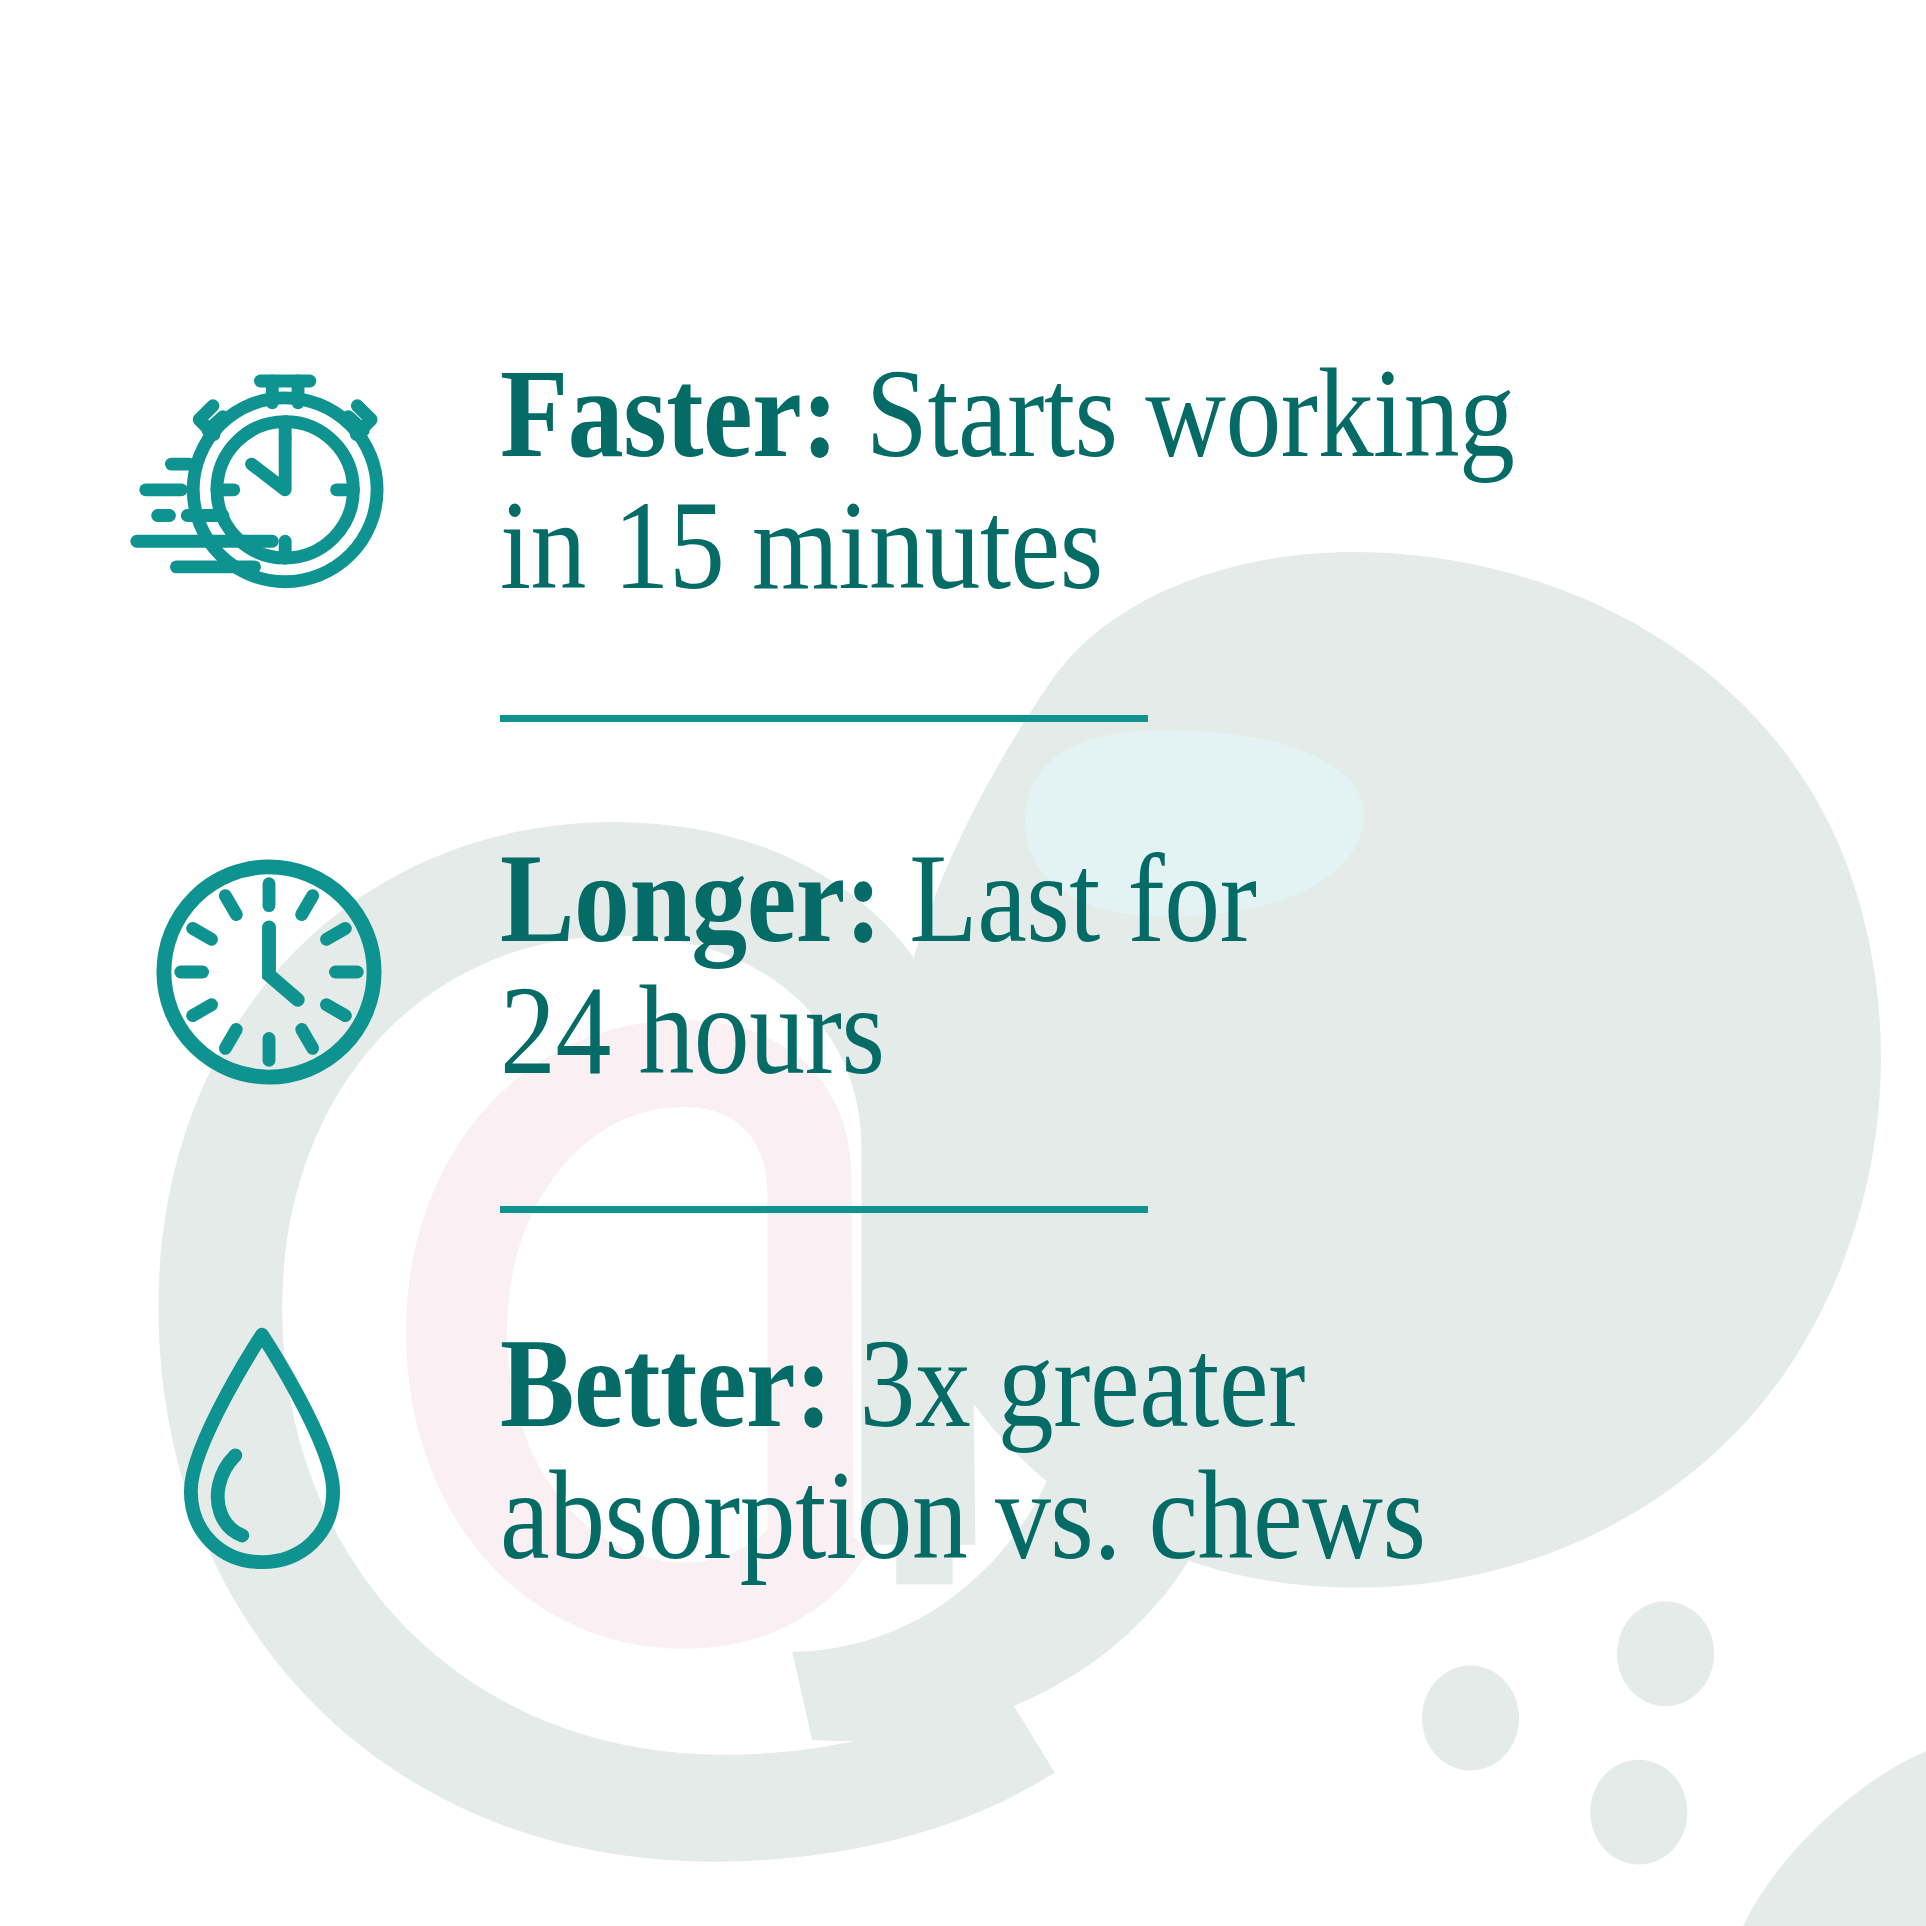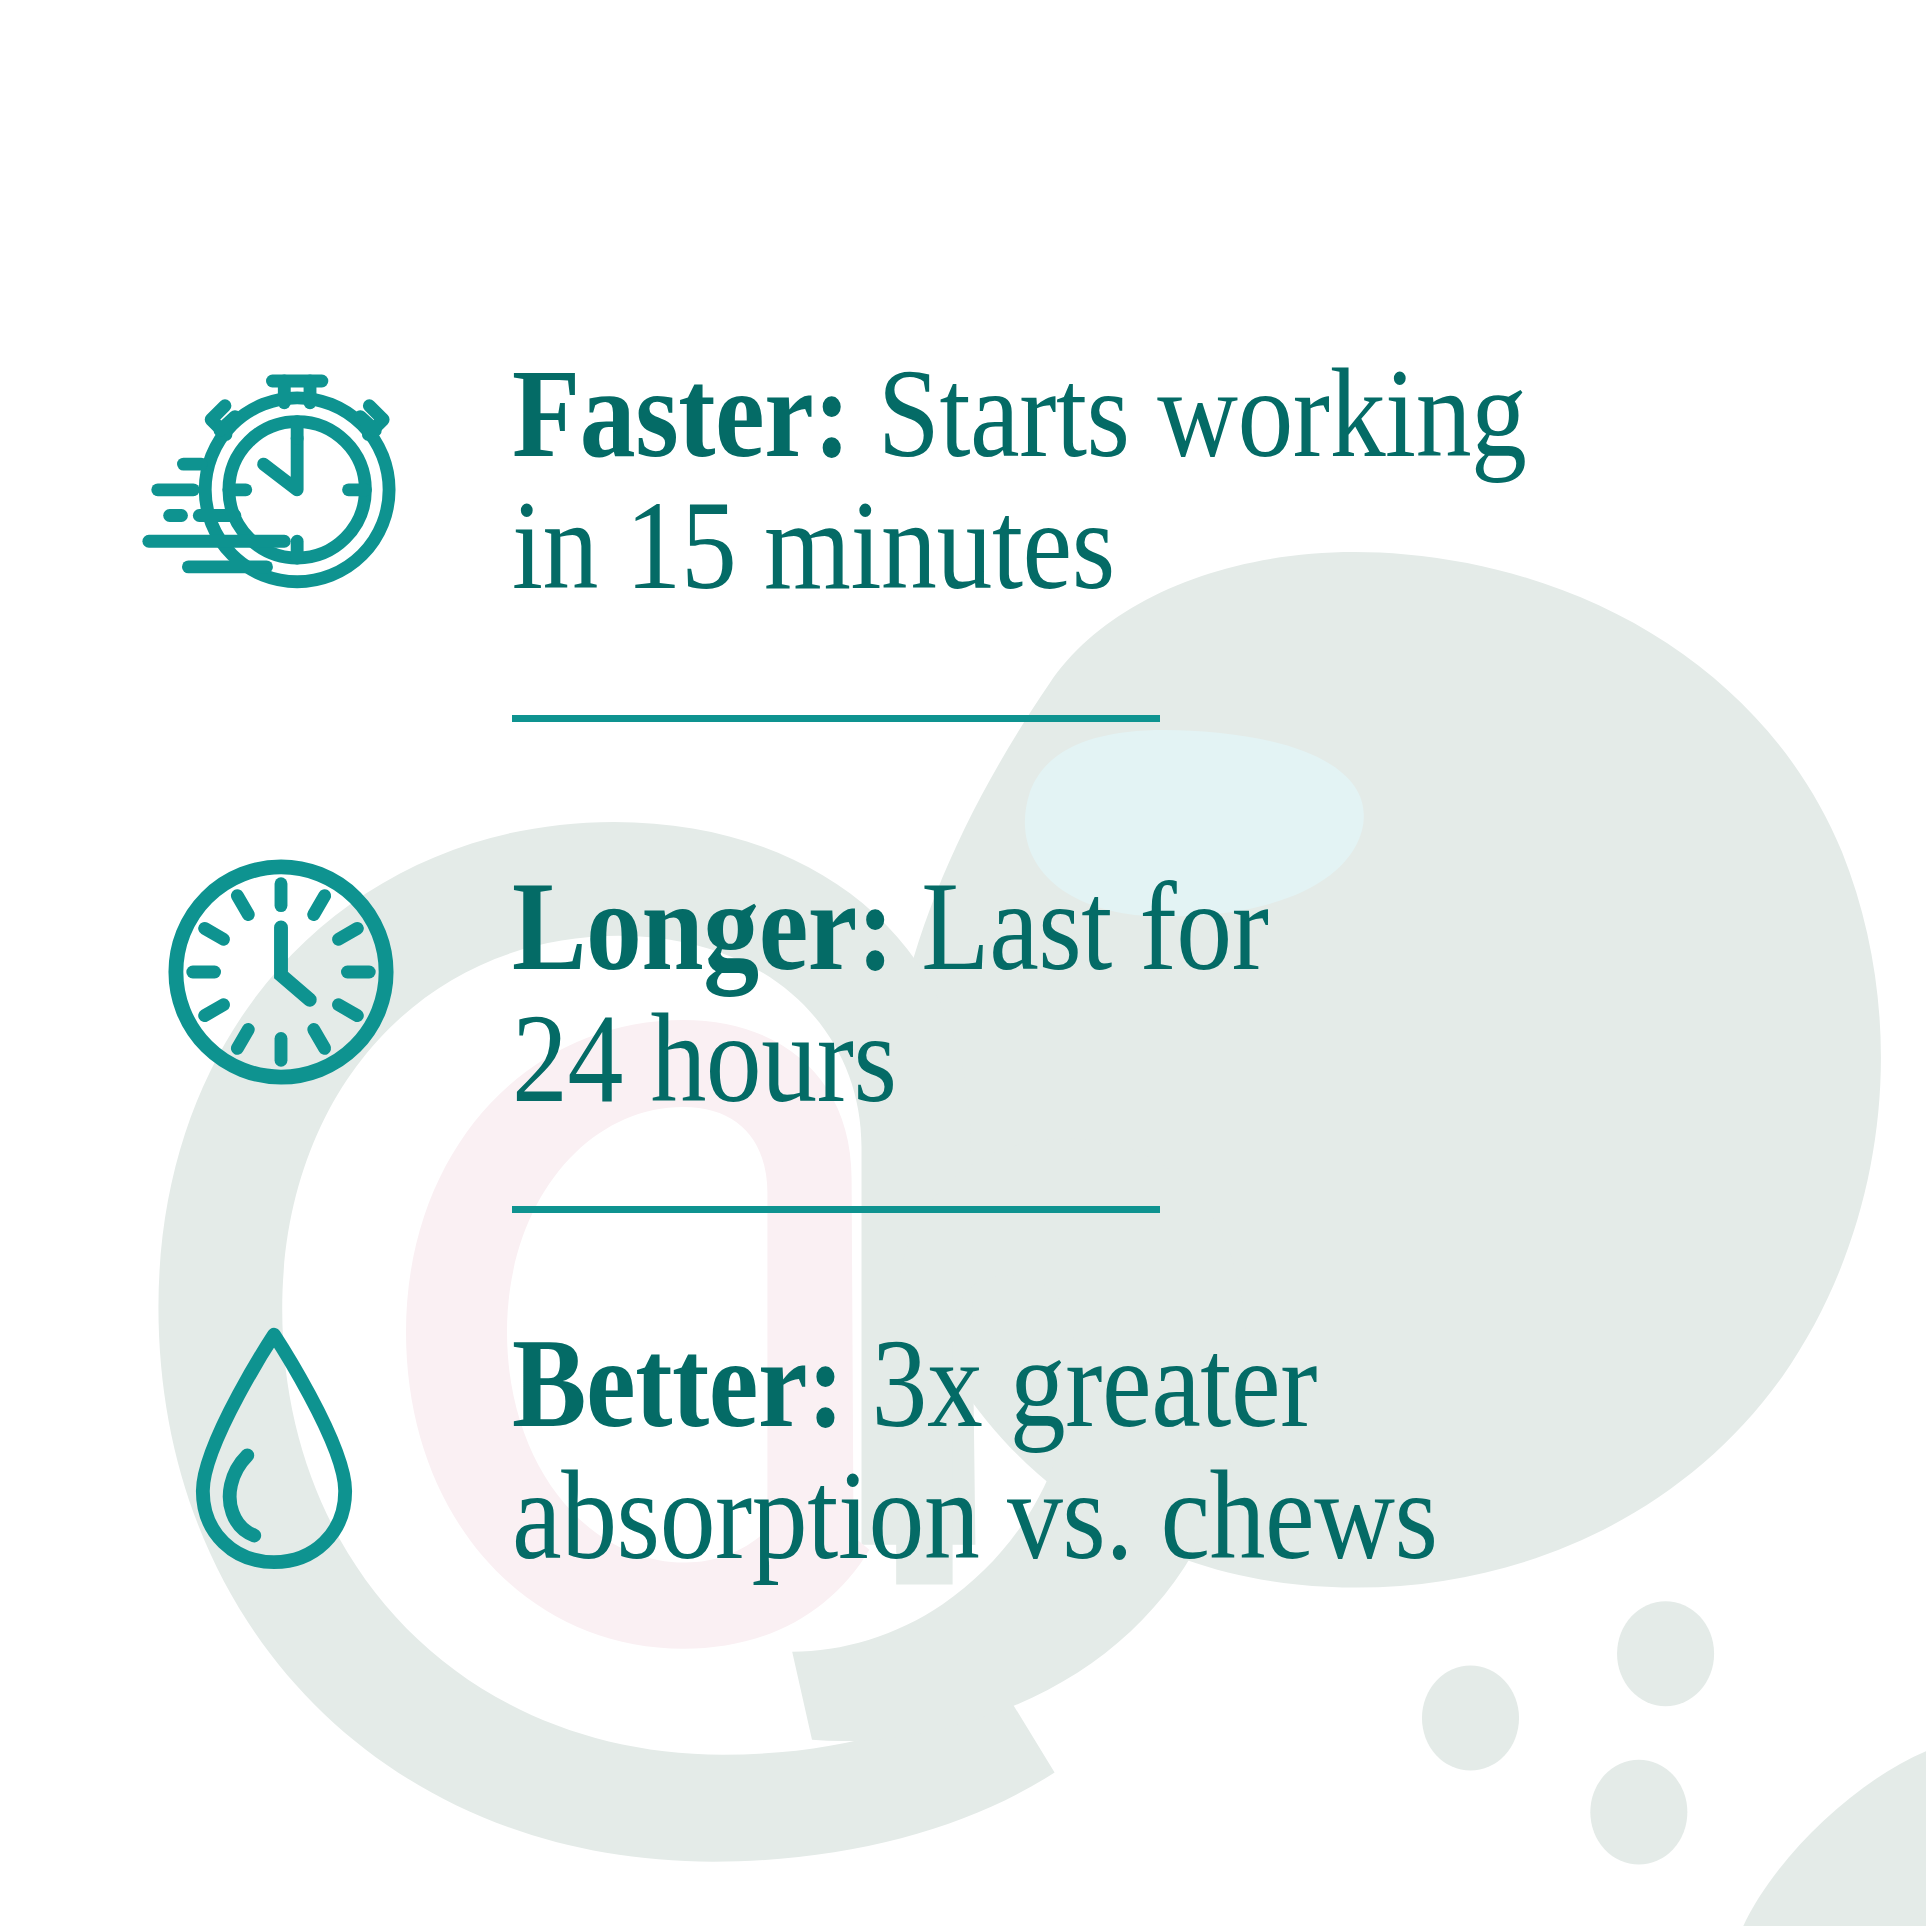--- a/index.html
+++ b/index.html
@@ -15,7 +15,7 @@
   #bg{position:absolute;left:0;top:0;width:1927px;height:1927px;}
 
   
-  #content{position:absolute;left:12px;top:0;width:1884px;height:1927px;}
+  #content{position:absolute;left:0;top:0;width:1884px;height:1927px;}
 
   .row{position:absolute;left:0;width:1927px;}
   .icon-slot{position:absolute;display:block;}

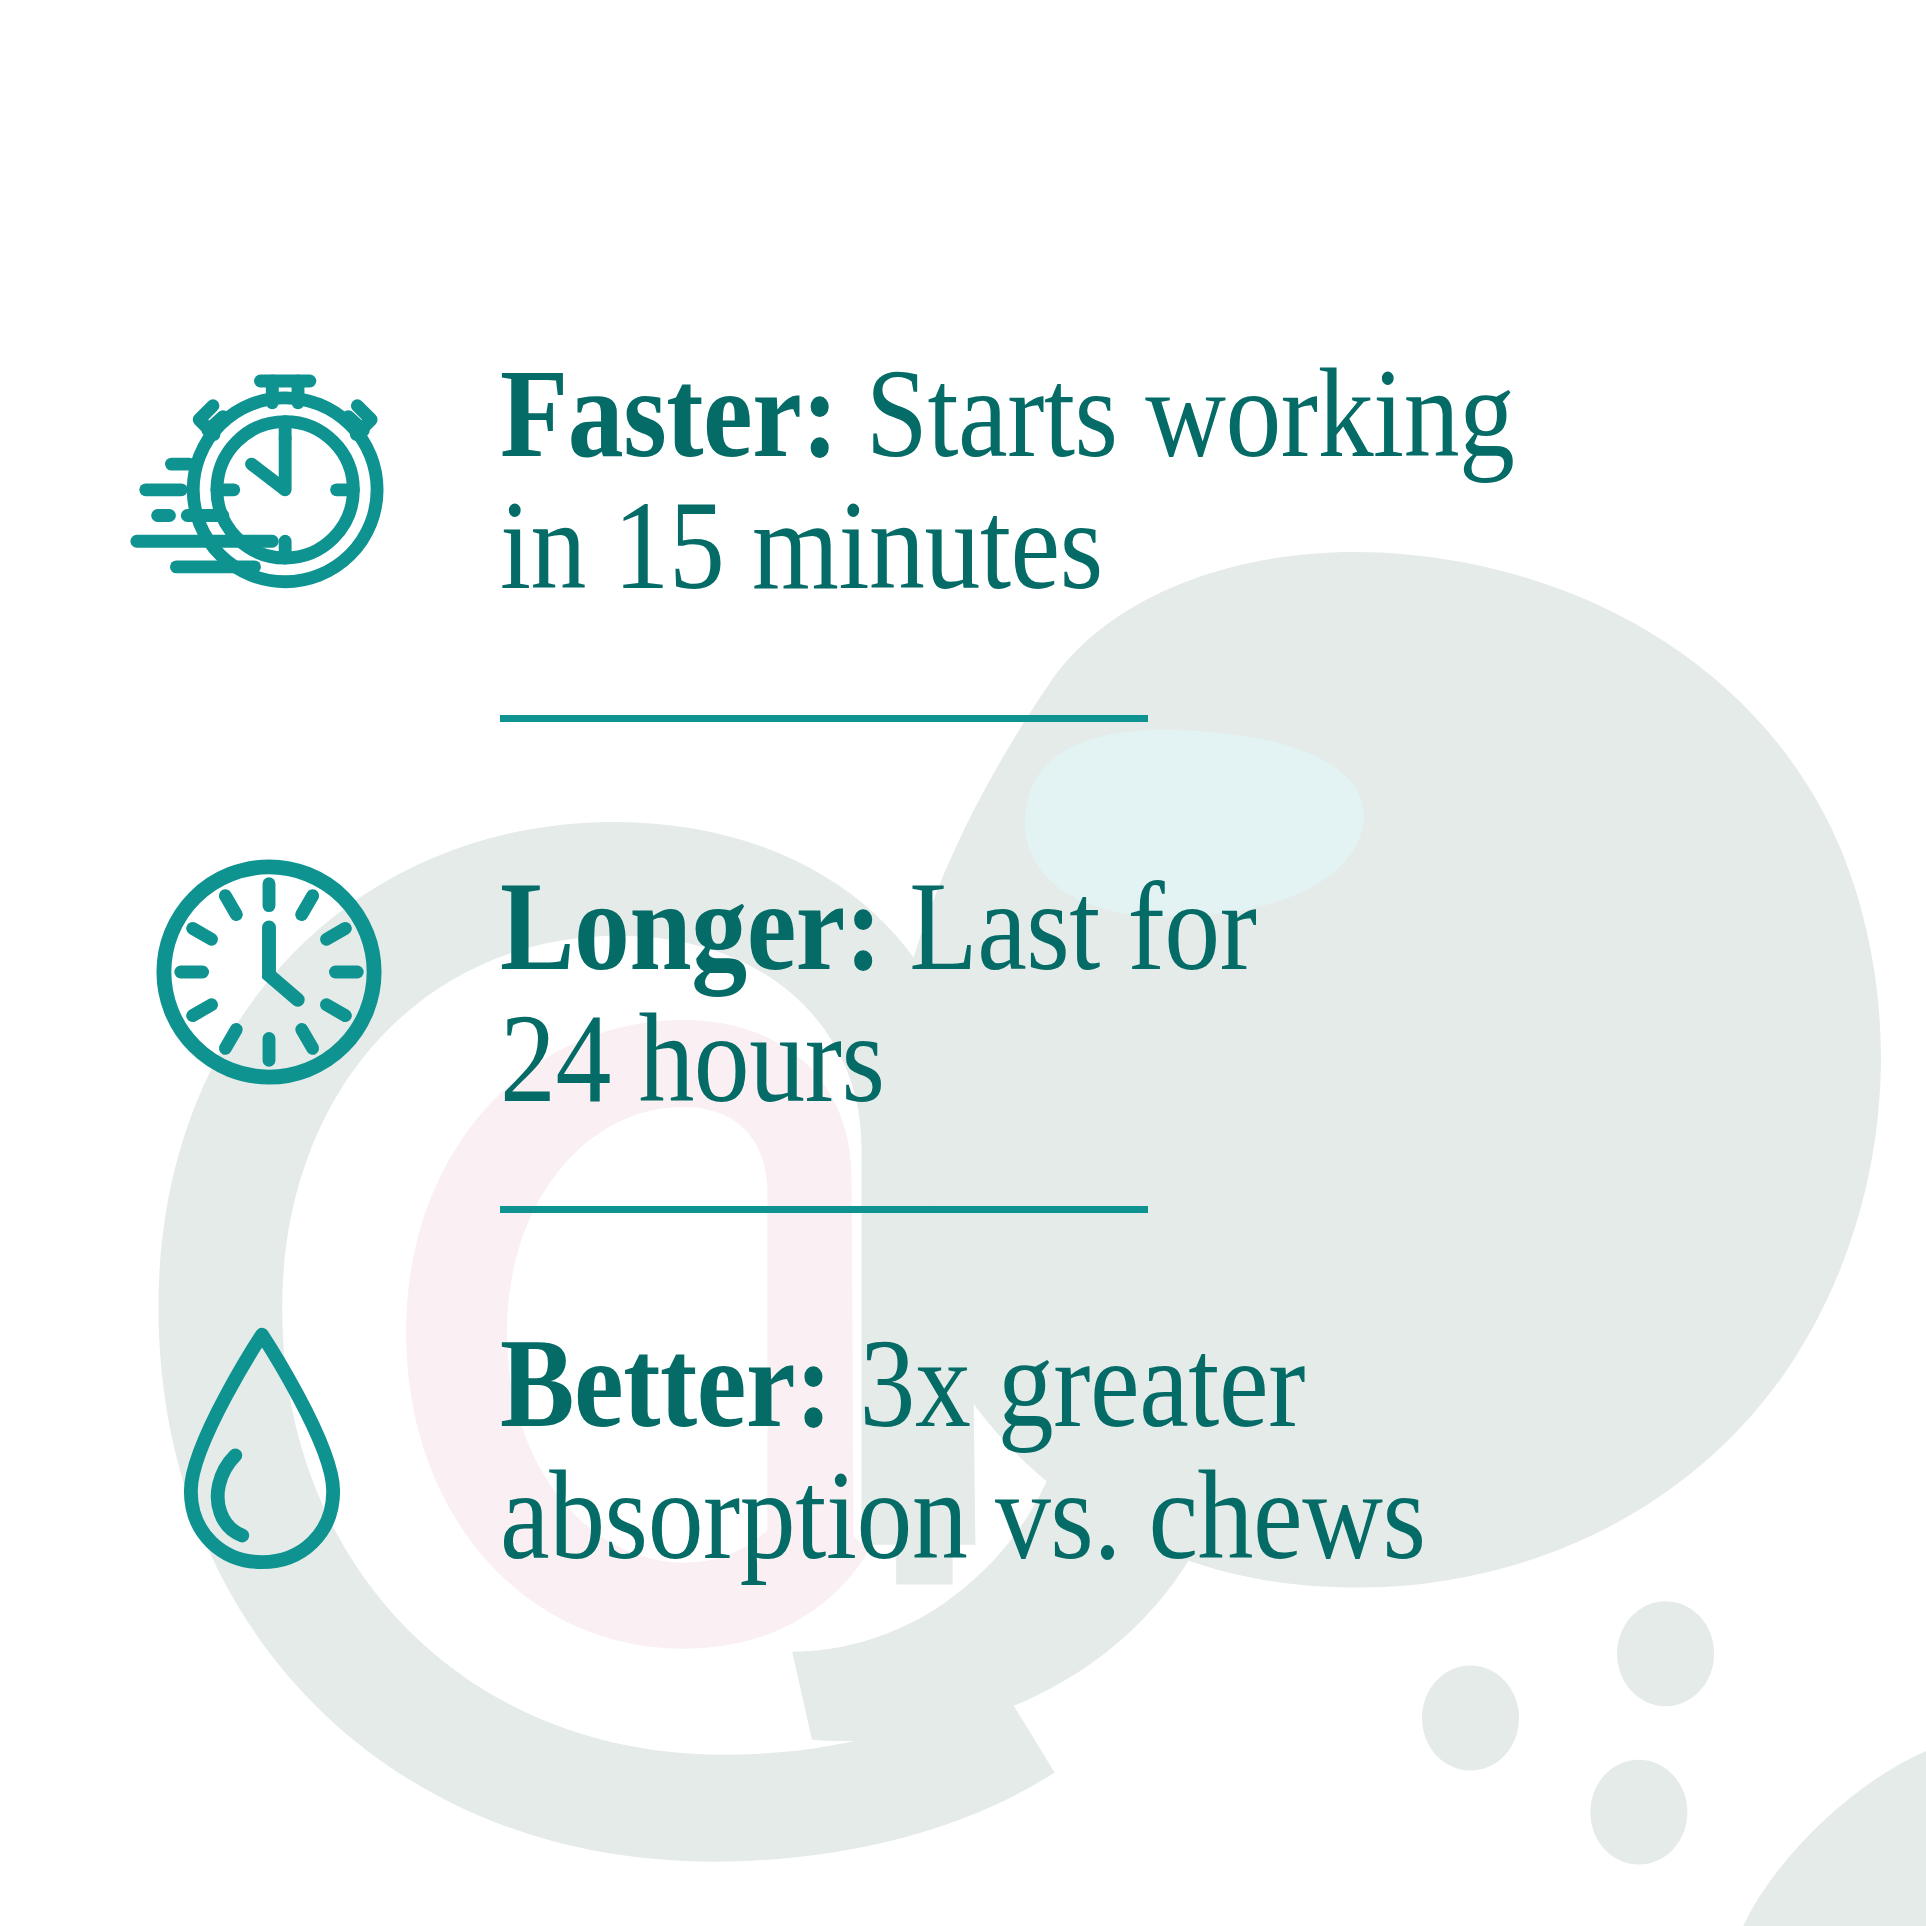--- a/index.html
+++ b/index.html
@@ -177,7 +177,7 @@
         </g>
       </svg>
 
-      <div class="text-block" style="top:832px;margin-top:28px;">
+      <div class="text-block" style="top:832px;">
         <span class="text-line"><span class="lbl">Longer:</span><span class="rest"> Last for</span></span>
         <span class="text-line rest">24 hours</span>
       </div>

